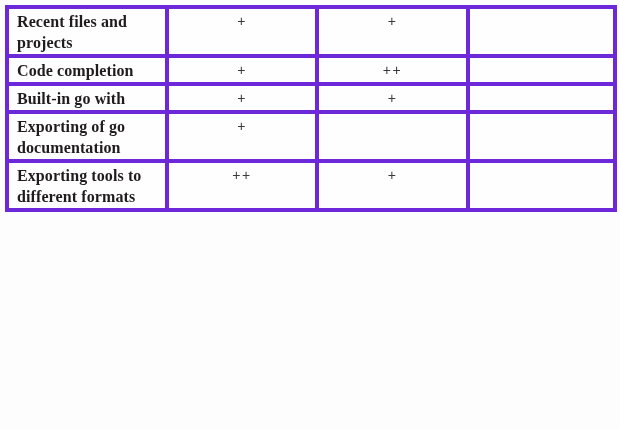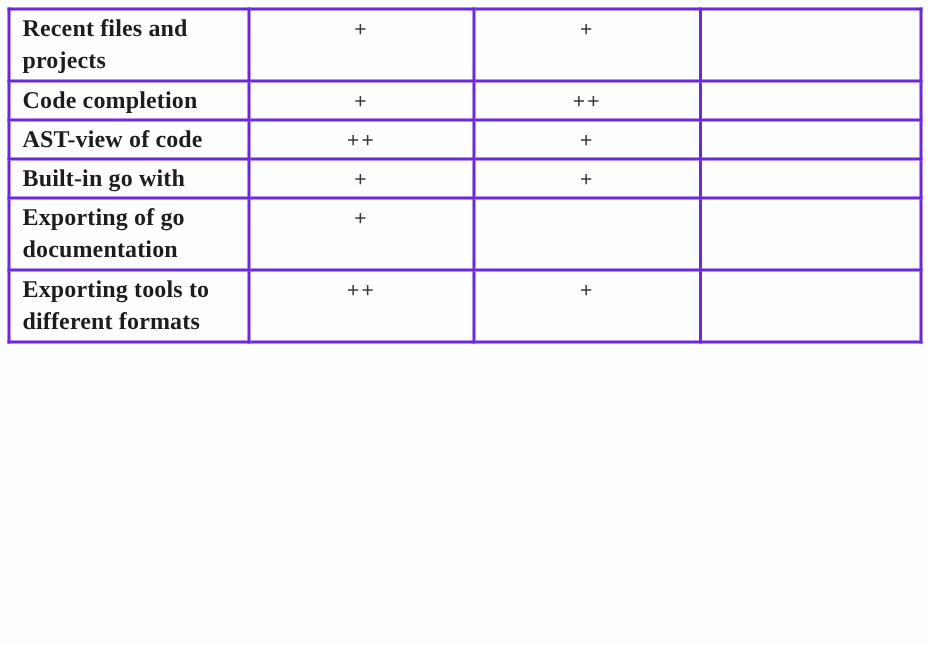--- a/index.html
+++ b/index.html
@@ -35,7 +35,7 @@
   table.cmp col.c-b { width: 151px; }
   table.cmp col.c-c { width: 147px; }
   table.cmp td {
-    border: 2px solid #6d28d9;
+    border: 4px solid #6d28d9;
     vertical-align: top;
     padding: 2px 8px 1px 8px;
     box-sizing: border-box;

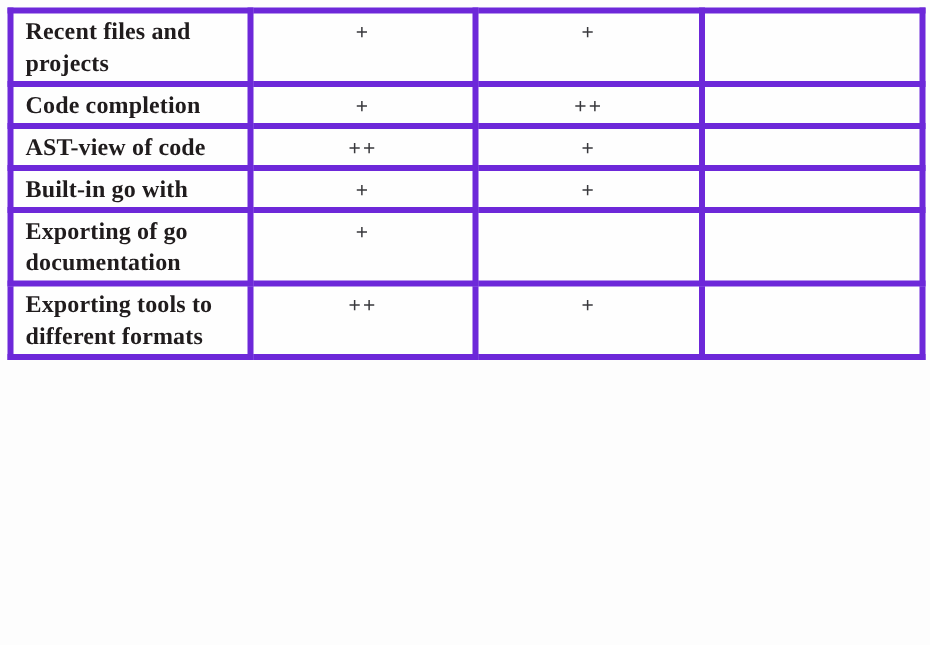--- a/index.html
+++ b/index.html
@@ -88,12 +88,6 @@
         <td class="val"></td>
       </tr>
       <tr class="h1">
-        <td class="feature">AST-view of code</td>
-        <td class="val">++</td>
-        <td class="val">+</td>
-        <td class="val"></td>
-      </tr>
-      <tr class="h1">
         <td class="feature">Built-in go with</td>
         <td class="val">+</td>
         <td class="val">+</td>

